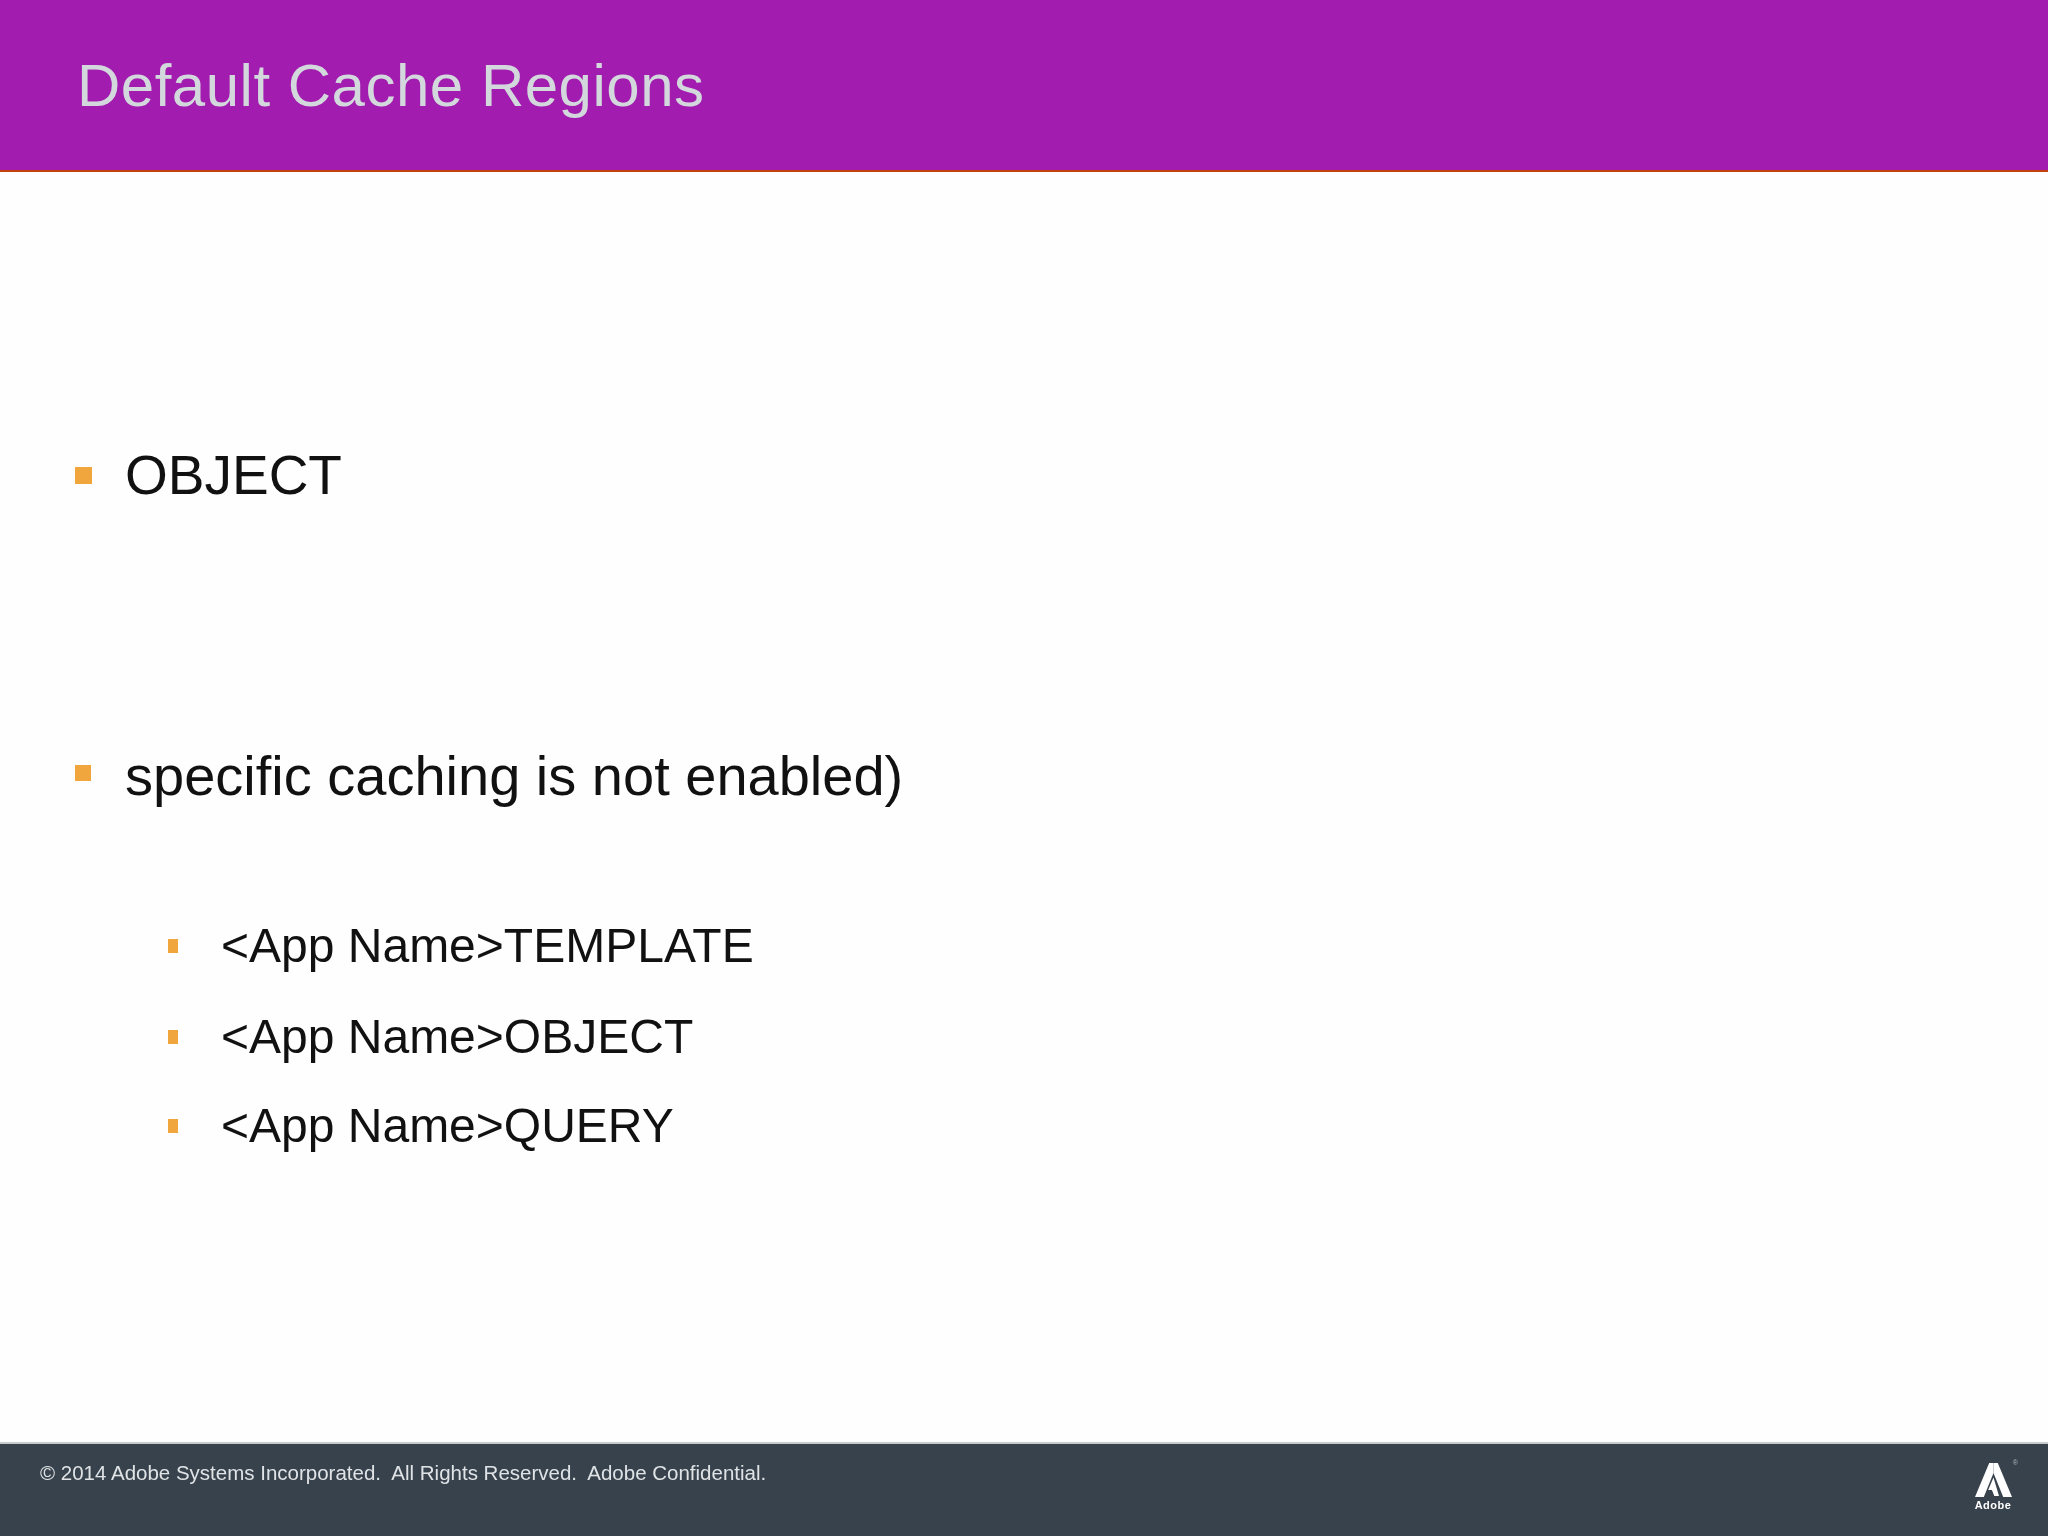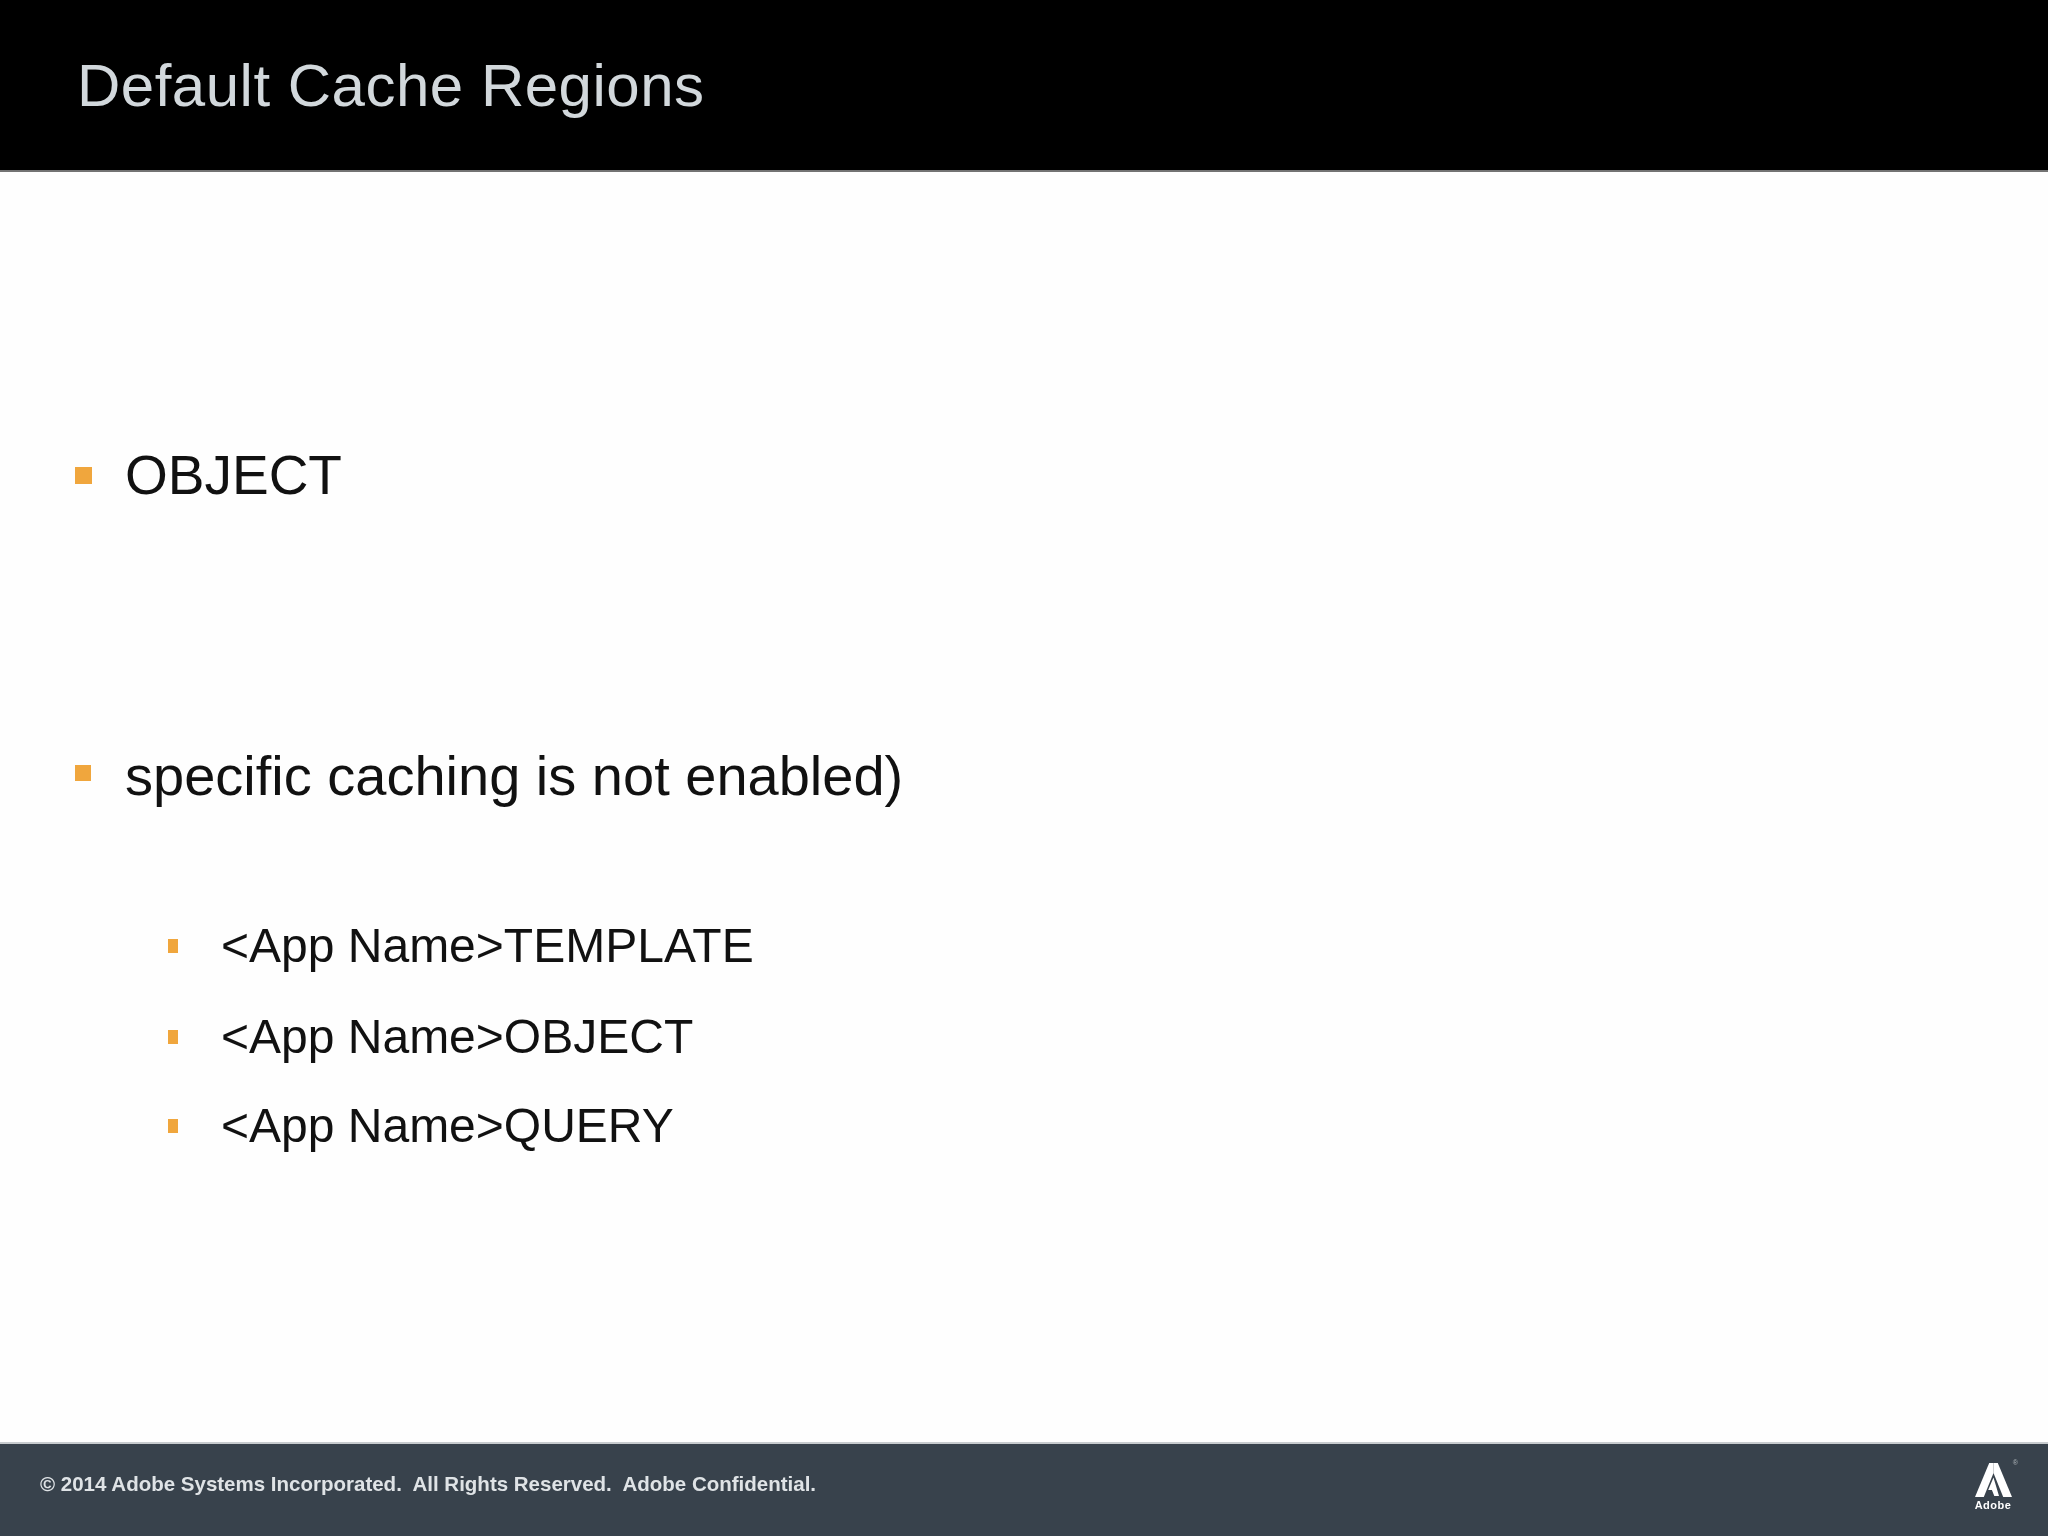--- a/index.html
+++ b/index.html
@@ -18,8 +18,8 @@
     top: 0; left: 0;
     width: 100%;
     height: 172px;
-    background: #000000;
-    border-bottom: 2px solid #737373;
+    background: #a21caf;
+    border-bottom: 2px solid #c2410c;
     display: flex;
     align-items: center;
     box-sizing: border-box;

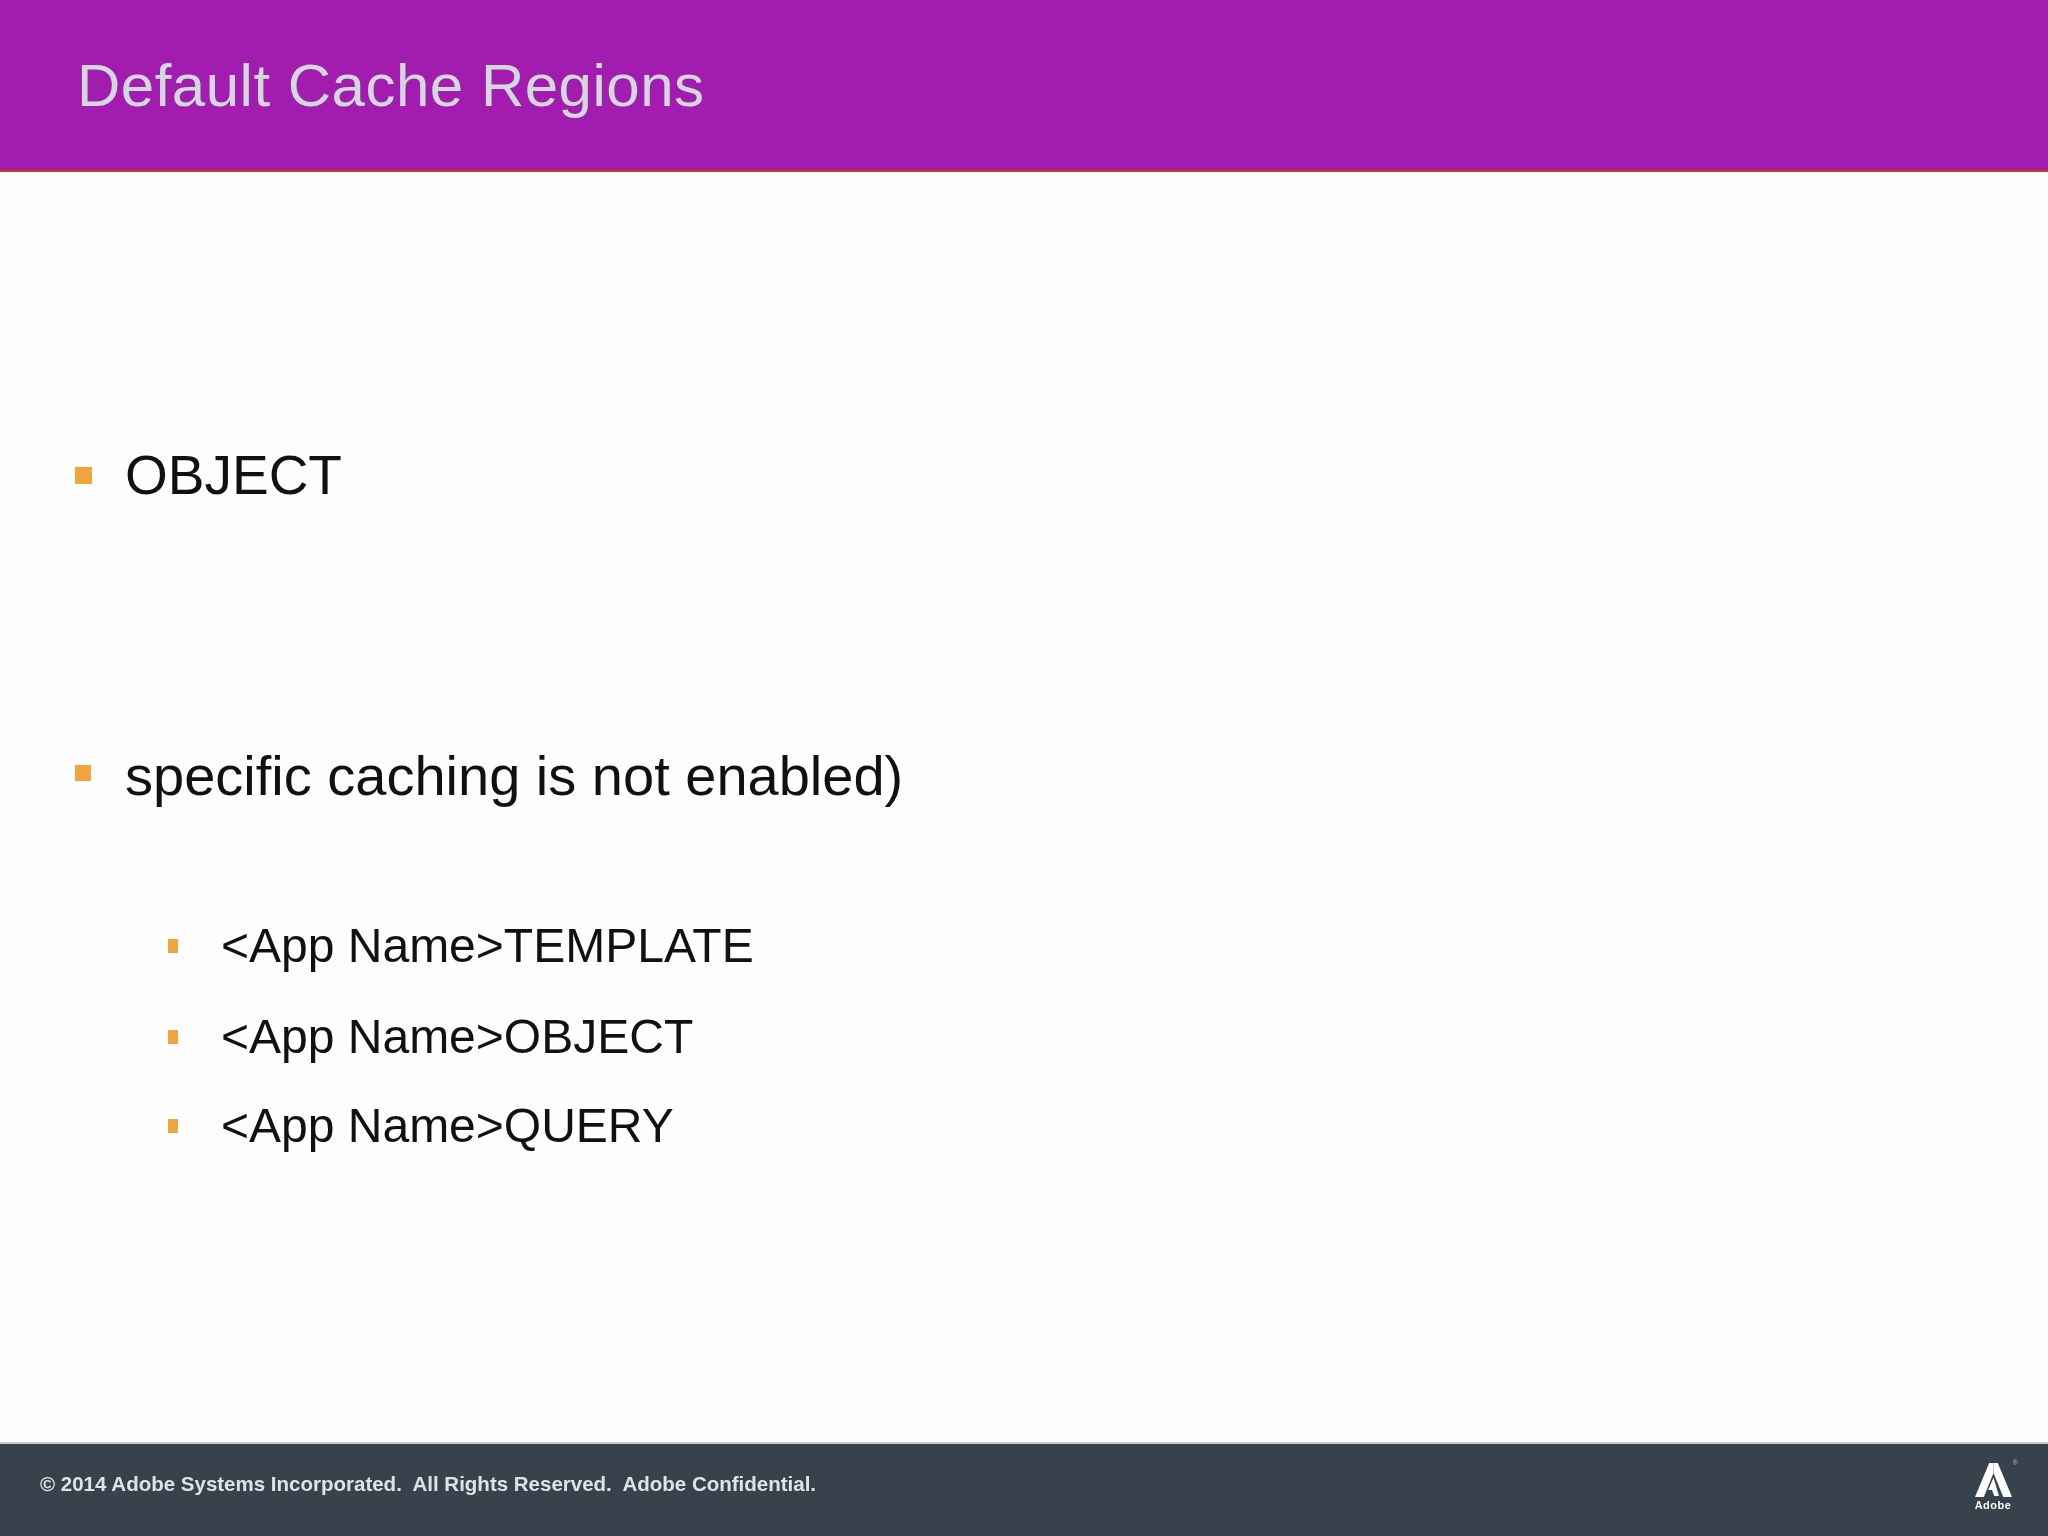--- a/index.html
+++ b/index.html
@@ -114,12 +114,11 @@
   }
   .copyright {
     position: absolute;
-    left: 40px; top: 28px;
+    left: 40px; top: 17px;
     font-size: 20.5px;
     line-height: 24px;
     color: #dfe3e6;
     white-space: pre;
-    font-weight: bold;
   }
   .adobe-logo {
     position: absolute;

